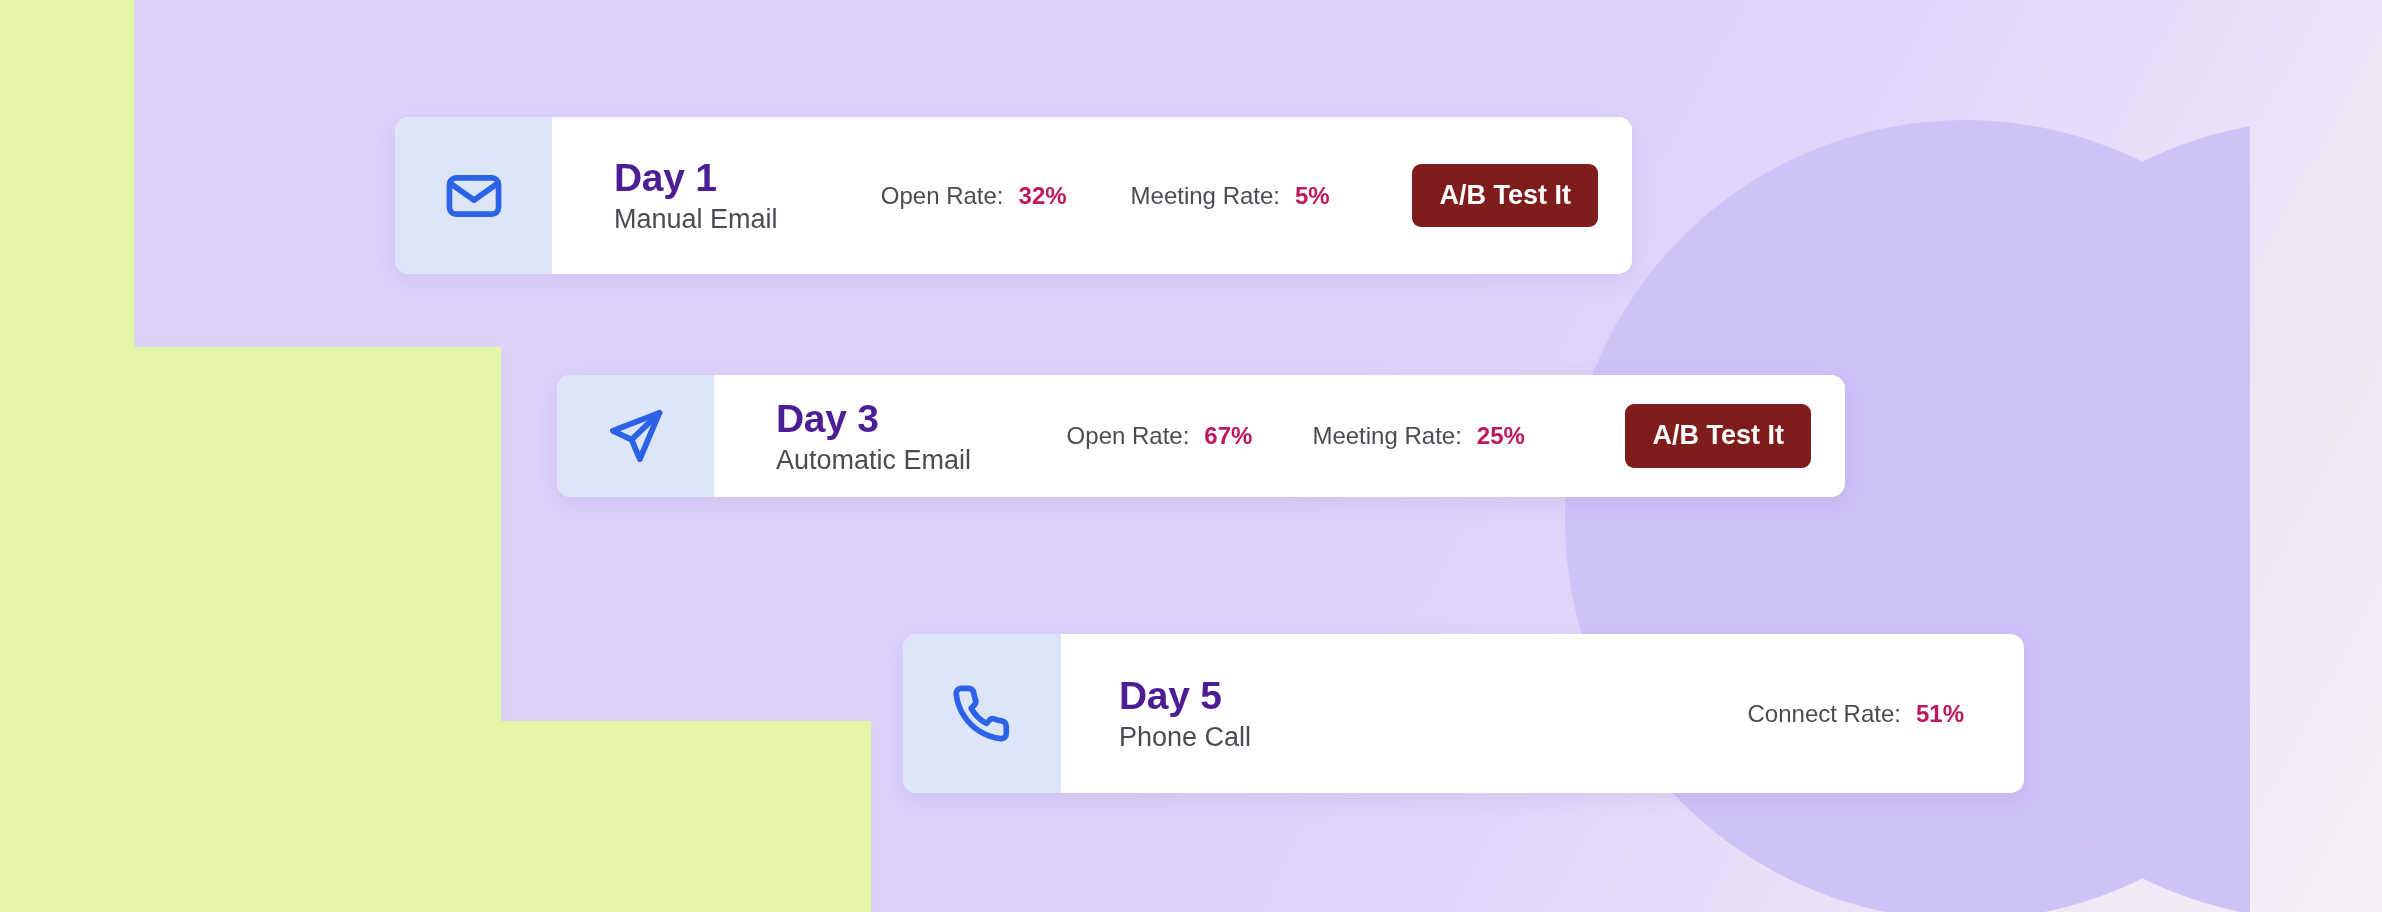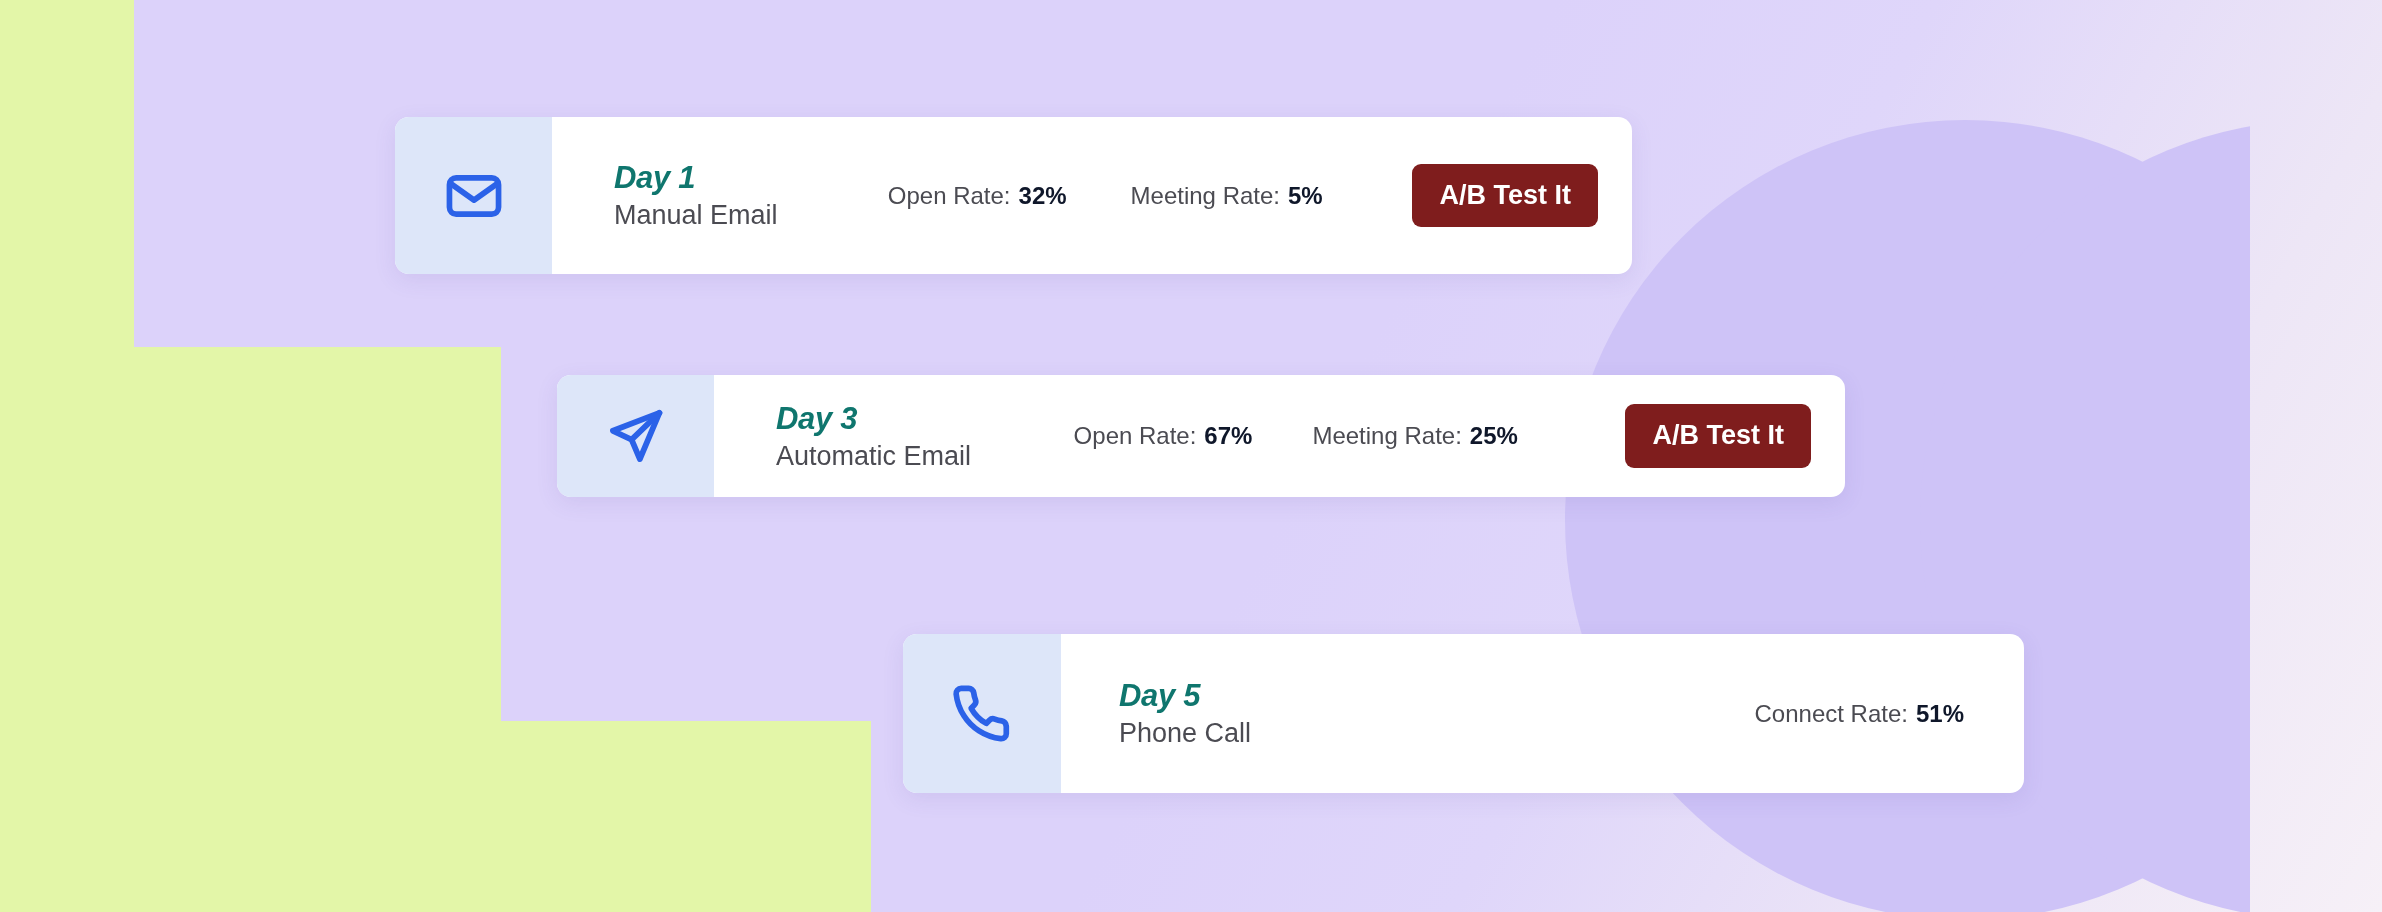--- a/index.html
+++ b/index.html
@@ -152,13 +152,12 @@
     min-width: 186px;
   }
   .day-title {
-    font-size: 31px;
+    font-size: 39px;
     font-weight: bold;
-    color: #0f766e;
+    color: #4c1d95;
     line-height: 1.0;
     letter-spacing: -0.3px;
     white-space: nowrap;
-    font-style: italic;
   }
   .day-sub {
     margin-top: 9px;

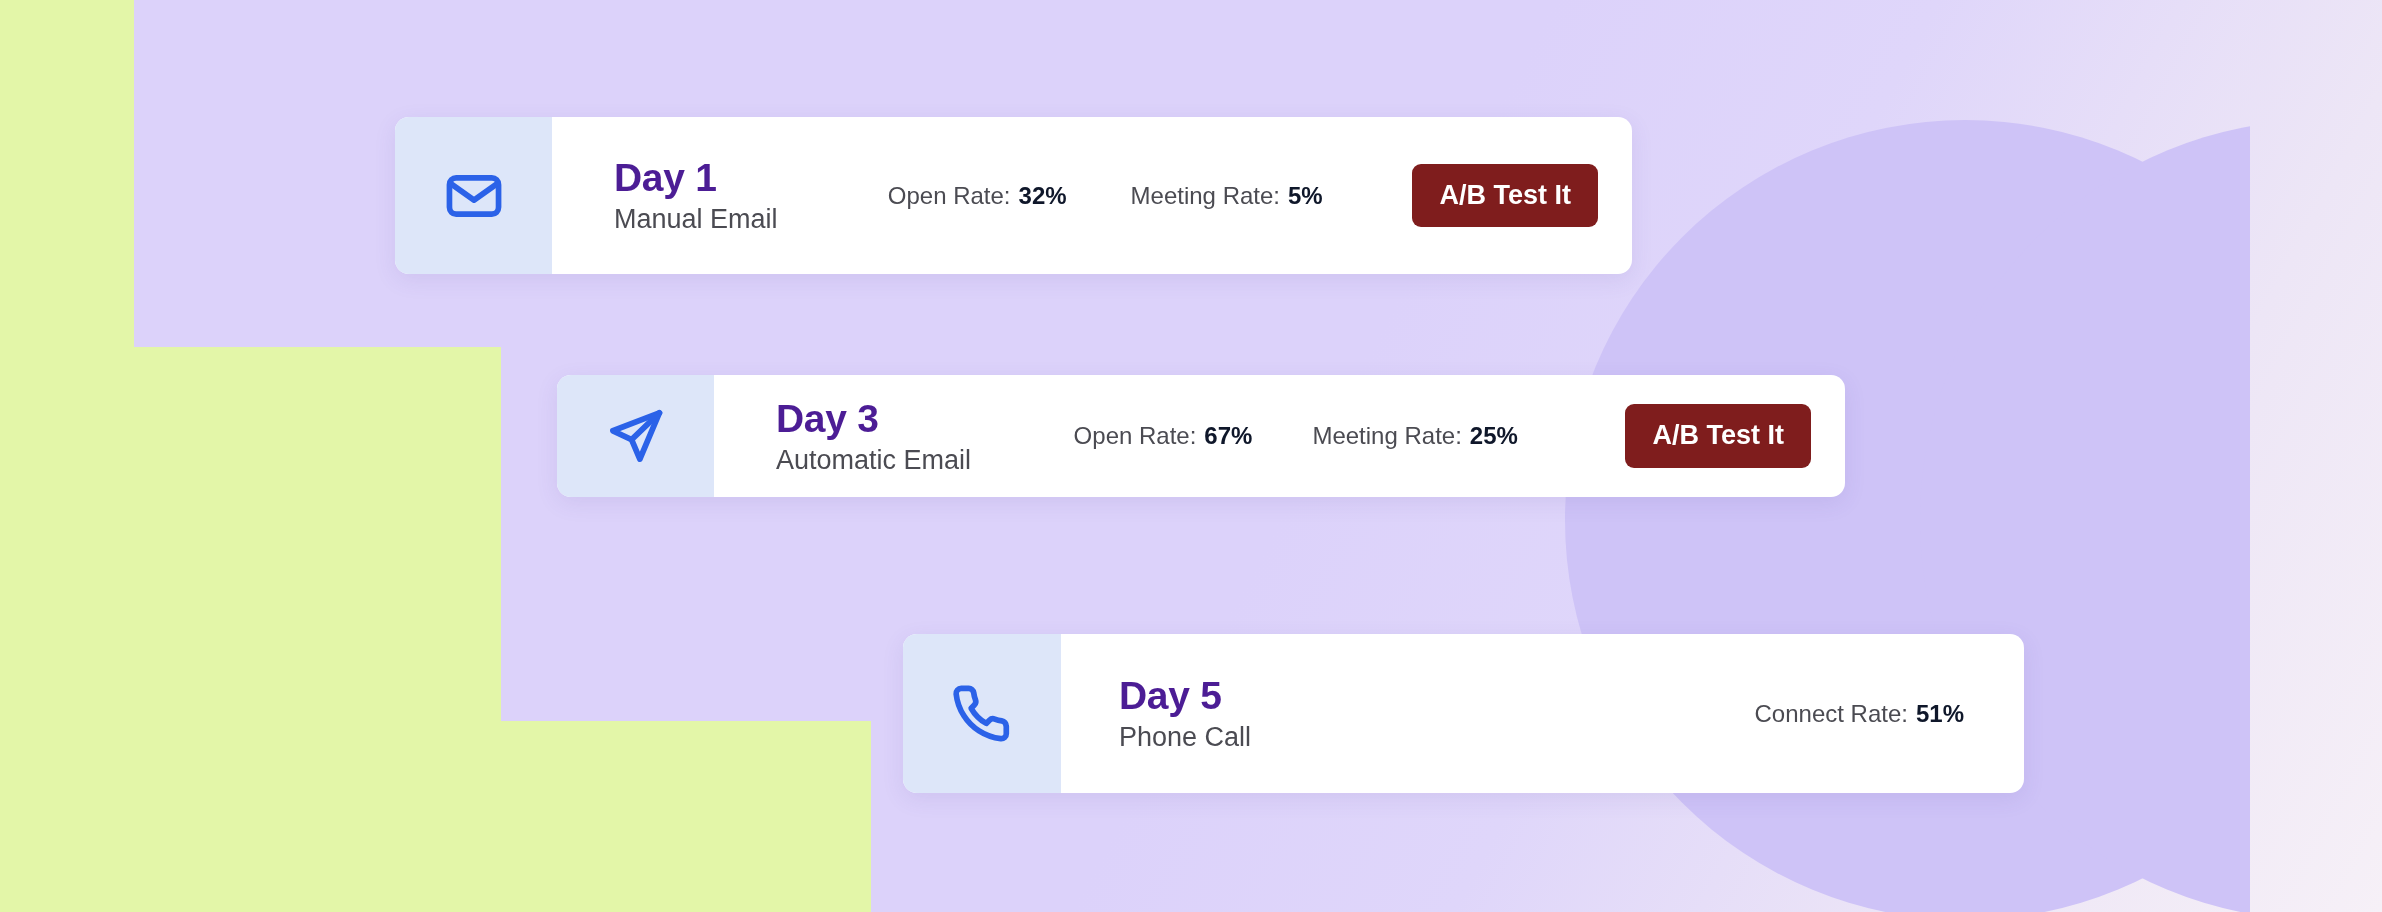--- a/index.html
+++ b/index.html
@@ -181,9 +181,9 @@
     white-space: nowrap;
   }
   .metric .metric-value {
-    color: #0f172a;
+    color: #be185d;
     font-weight: bold;
-    margin-left: 8px;
+    margin-left: 15px;
   }
 
   .cta {

